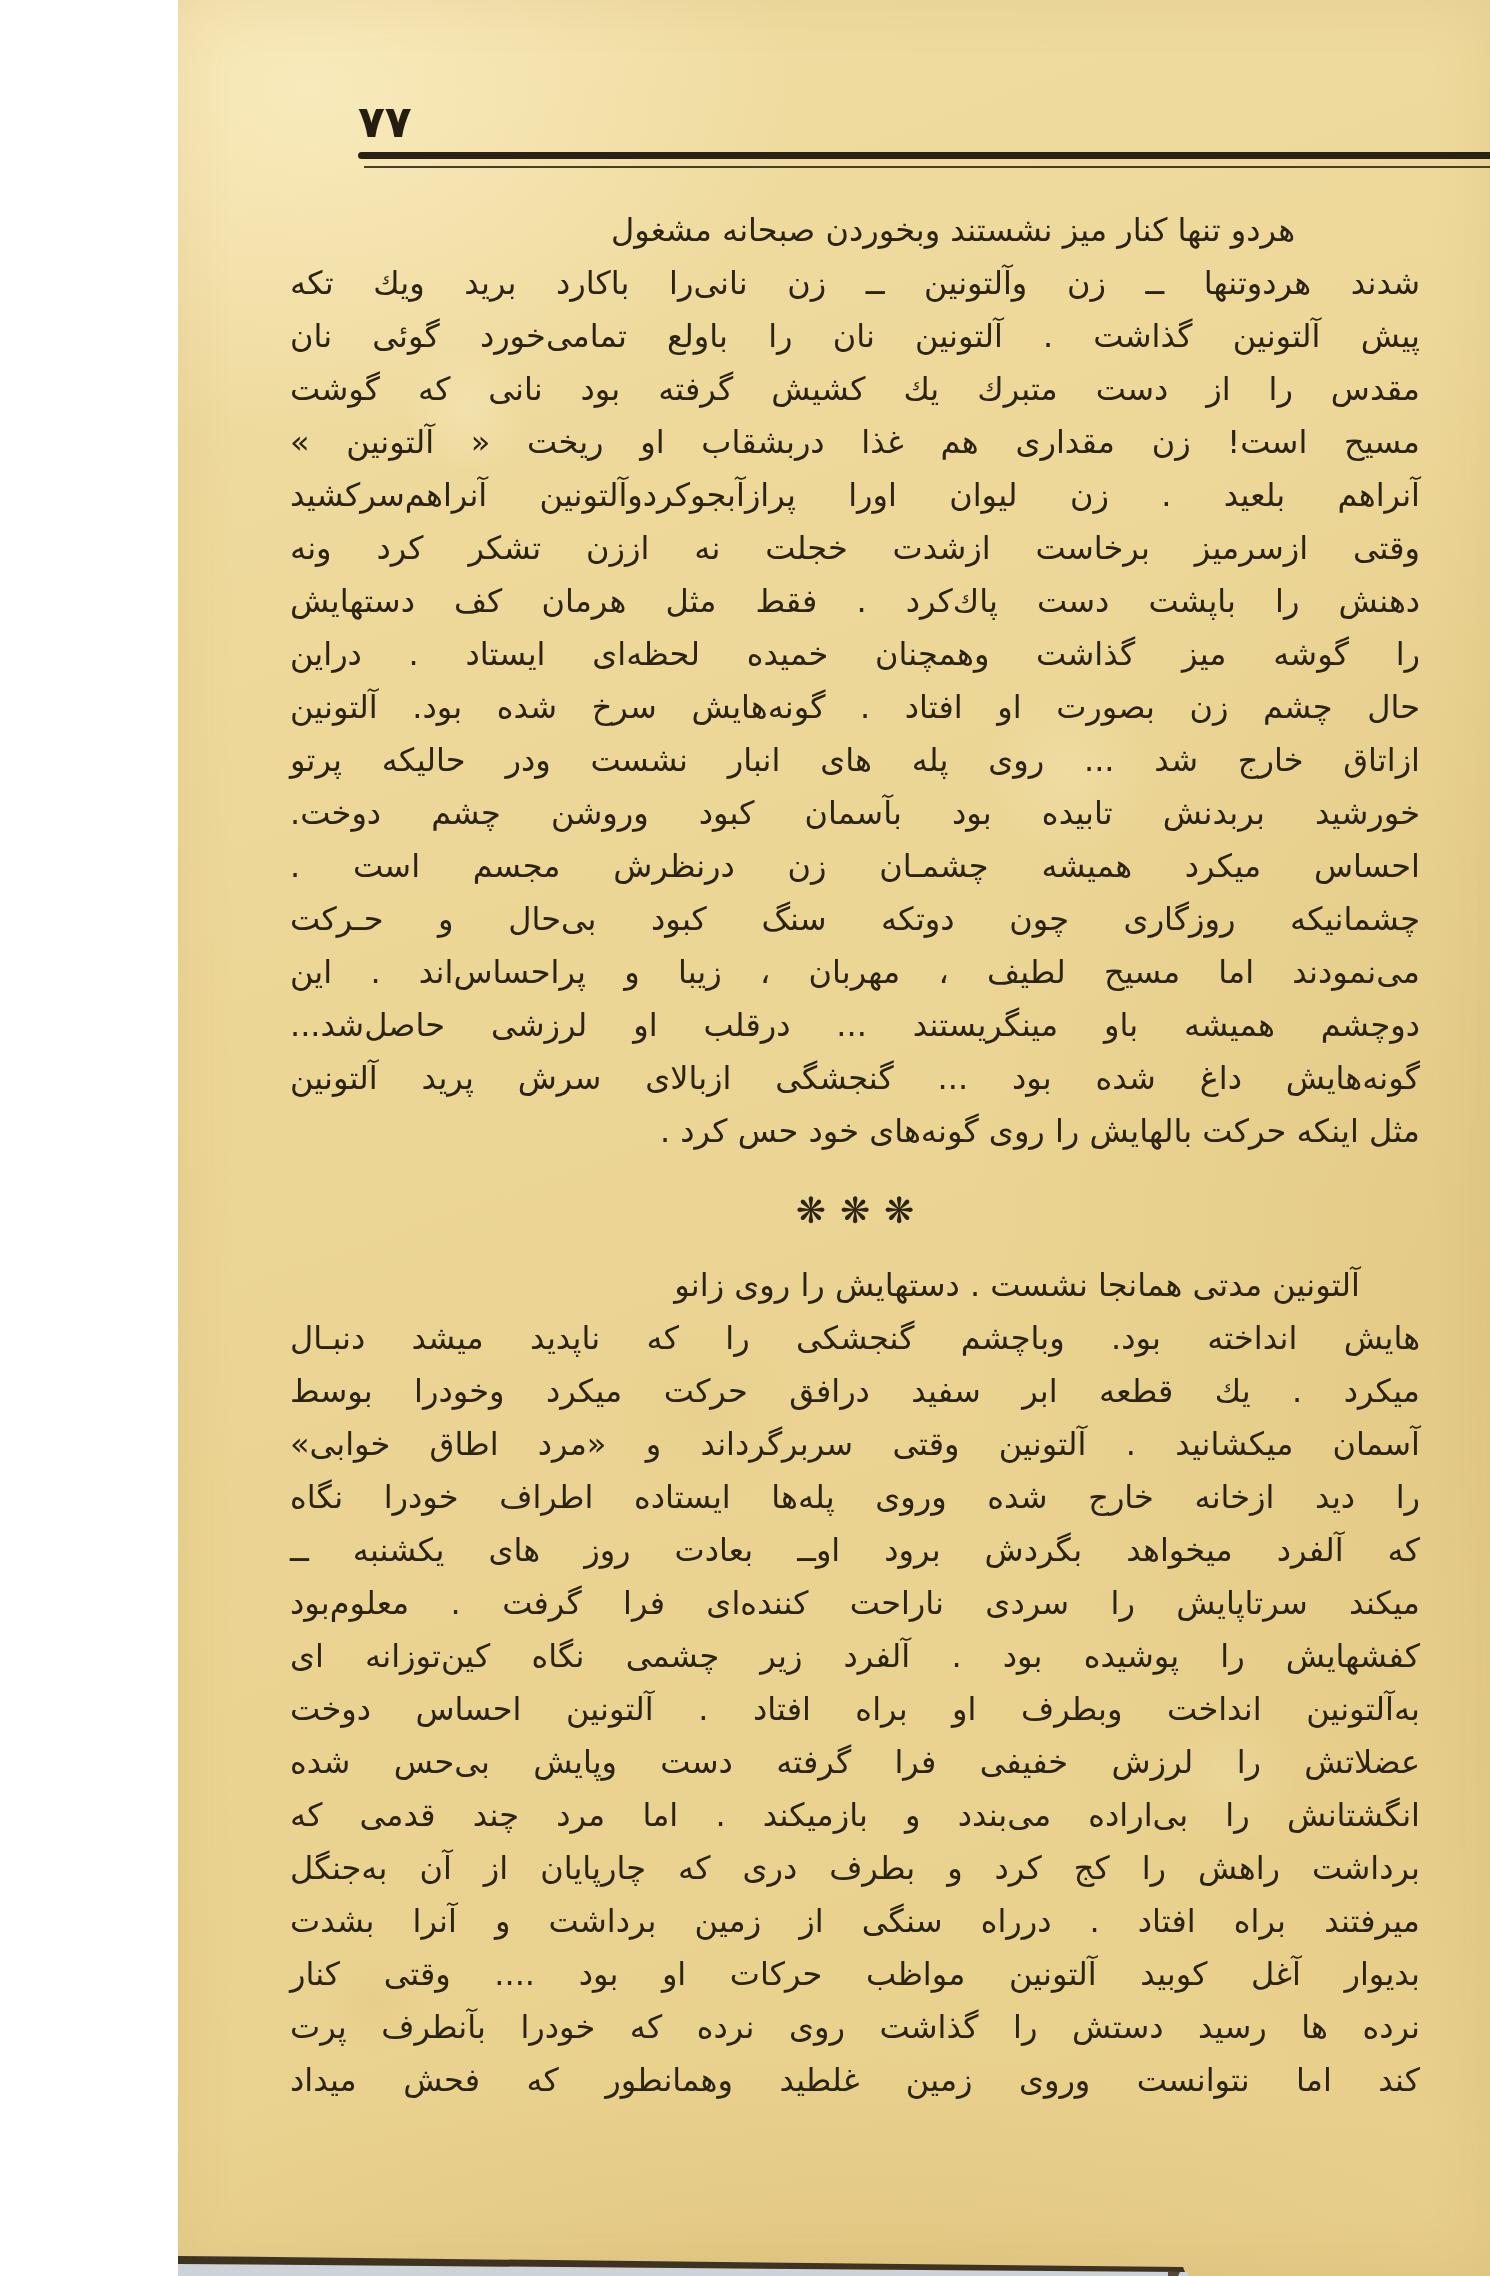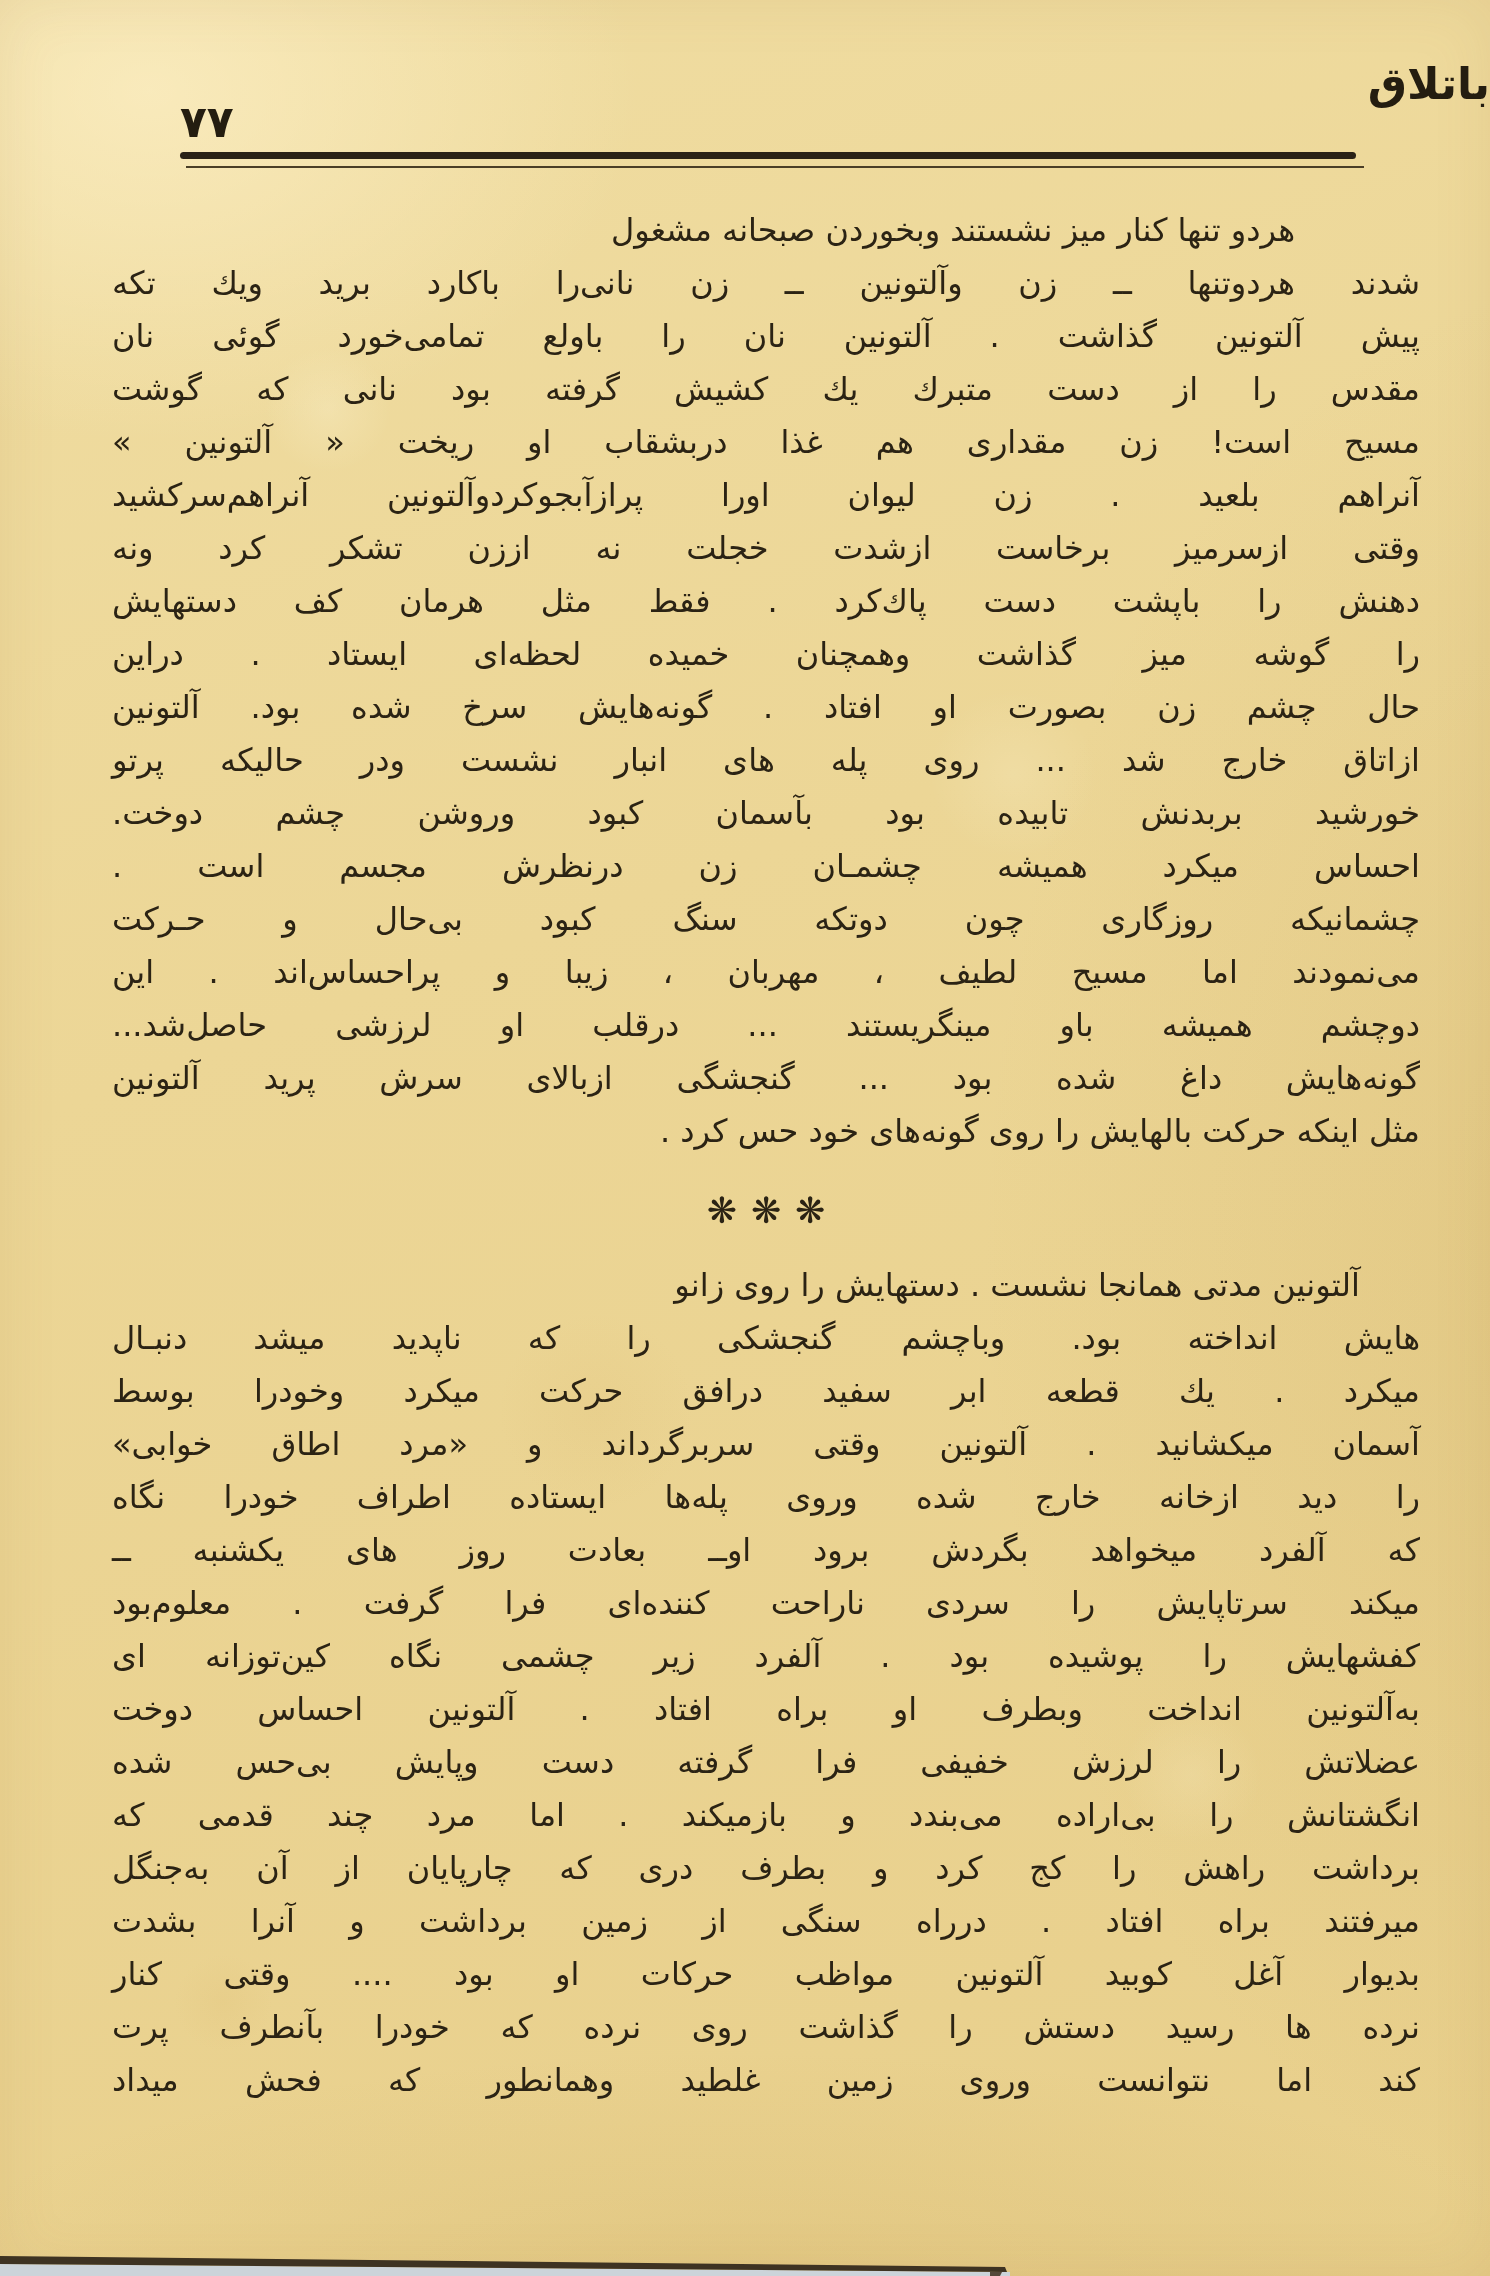--- a/index.html
+++ b/index.html
@@ -13,7 +13,7 @@
   .page {
     position: absolute;
     inset: 0;
-    width: 1490px;
+    width: 1312px;
     height: 2276px;
     background:
       radial-gradient(ellipse 700px 500px at 10% 4%, rgba(255,243,205,0.60), rgba(255,243,205,0) 70%),

